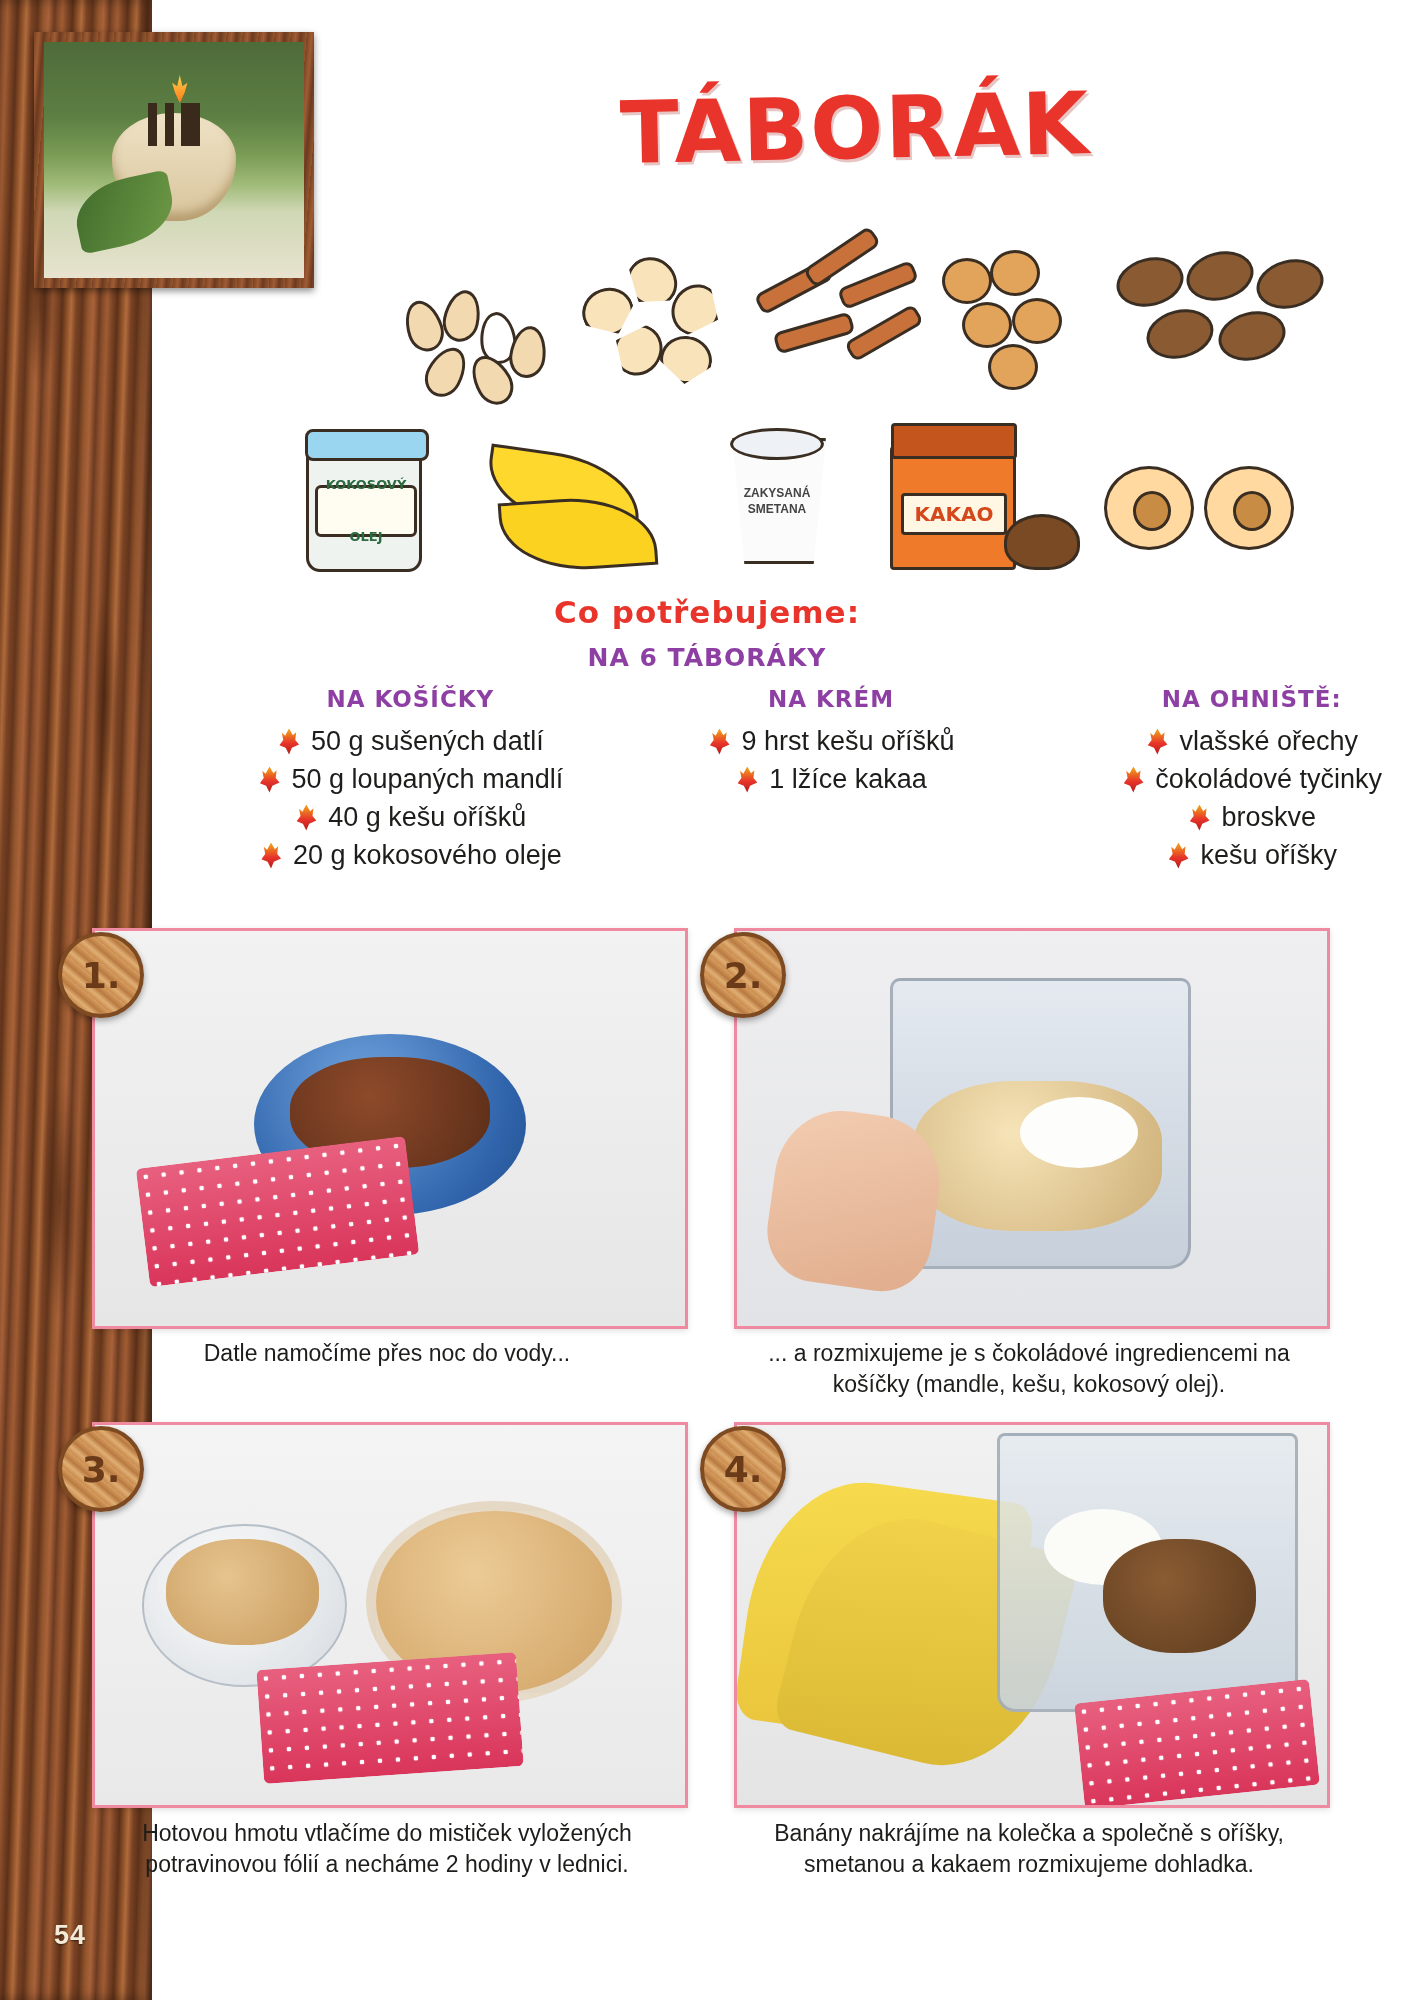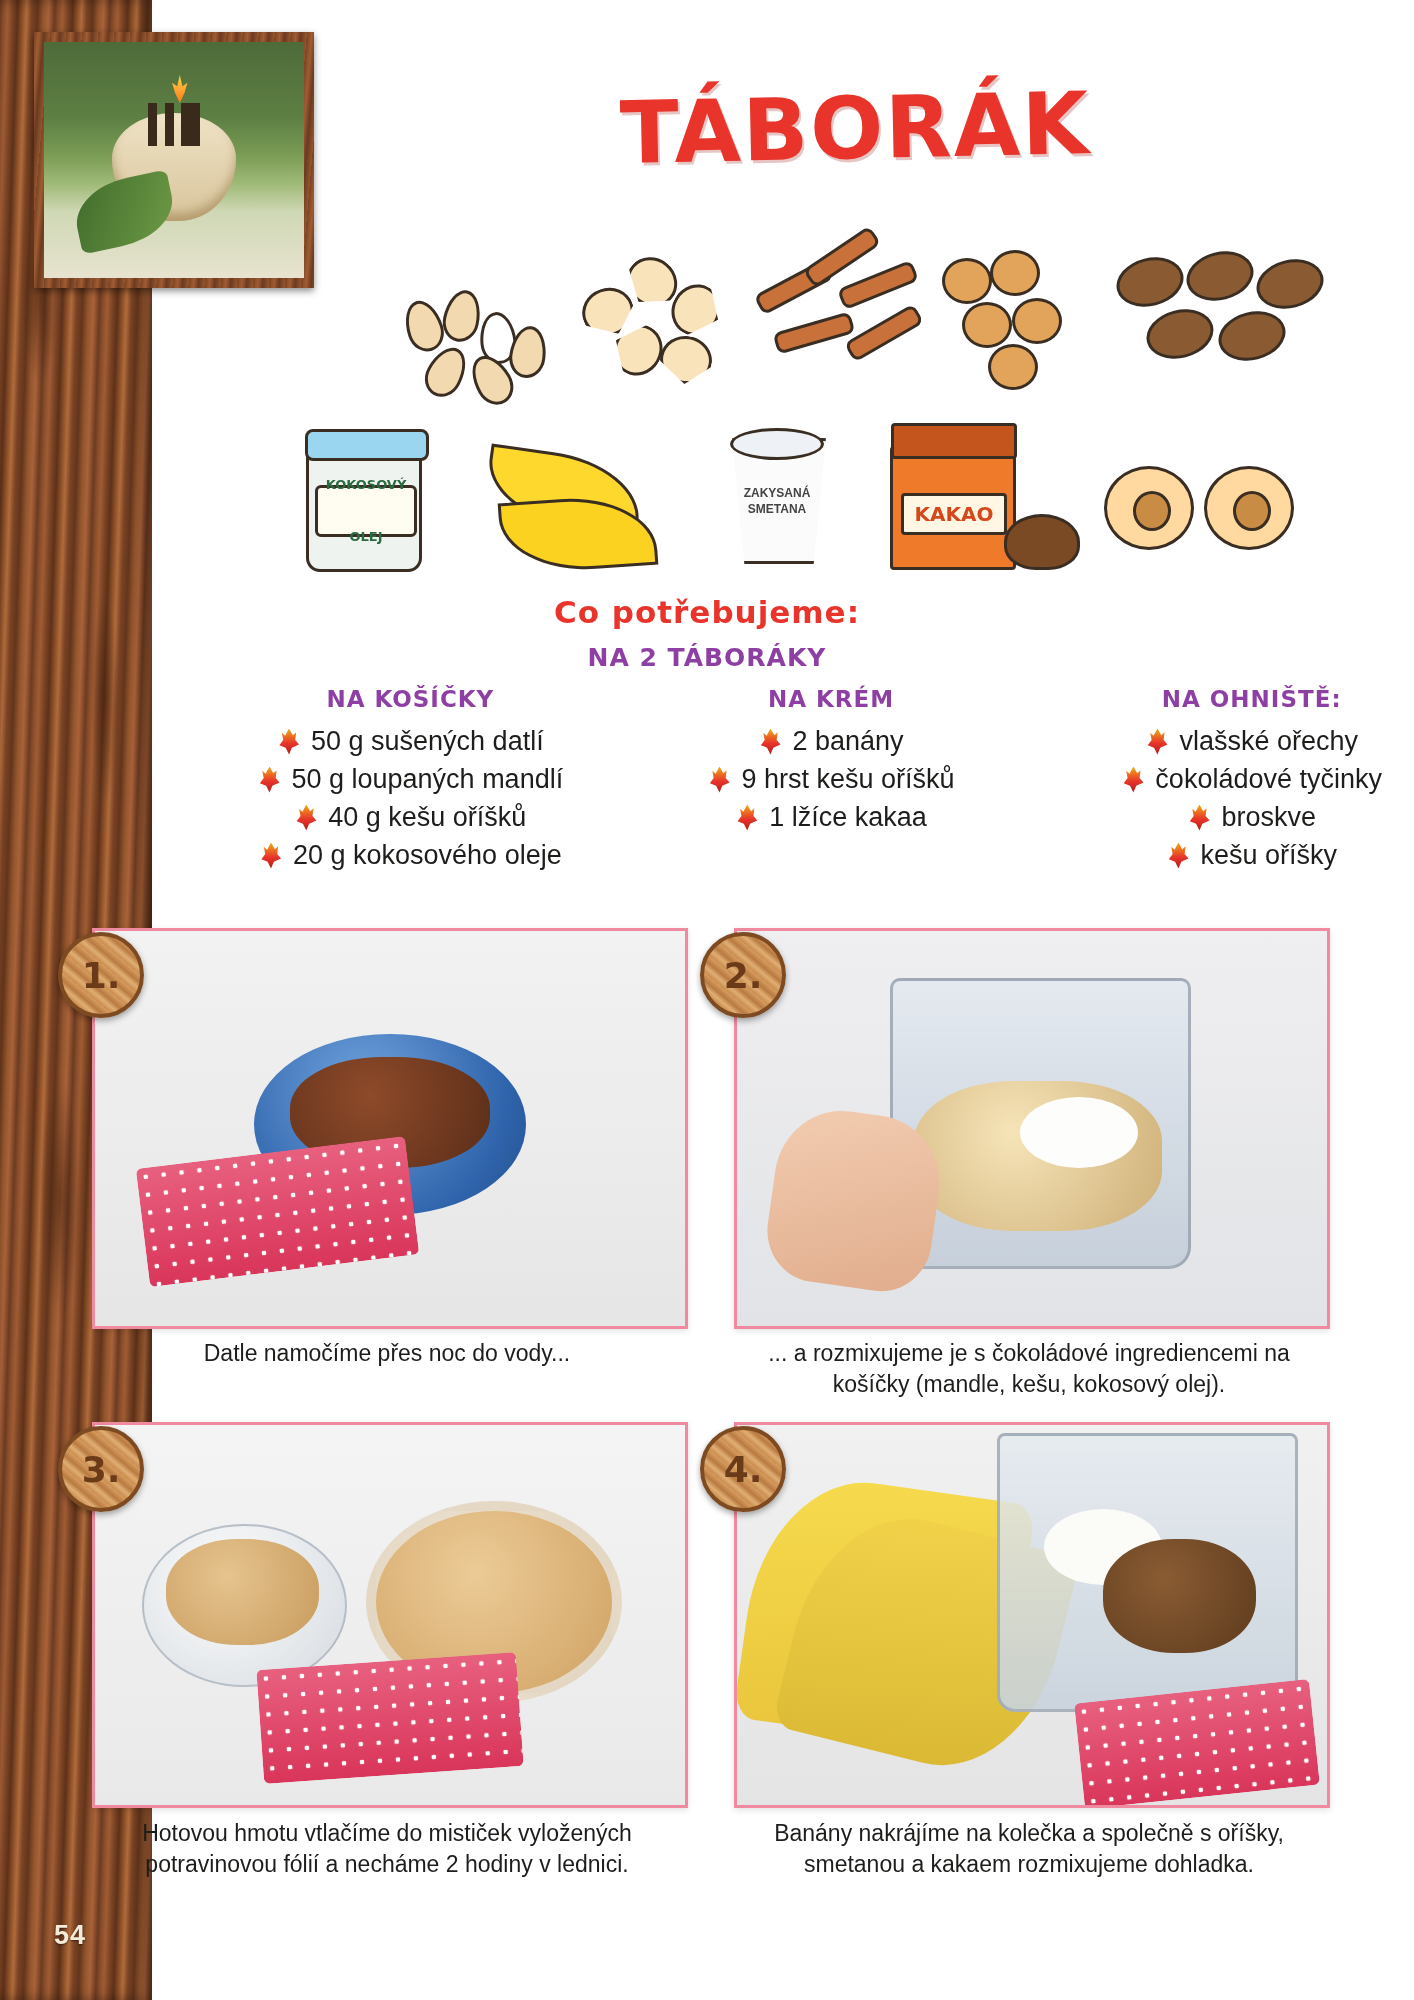--- a/index.html
+++ b/index.html
@@ -394,7 +394,7 @@
 </div>
 
 <div class="need-head need-title">Co potřebujeme:</div>
-<div class="need-head need-sub">NA 2 TÁBORÁKY</div>
+<div class="need-head need-sub">NA 6 TÁBORÁKY</div>
 
 <div class="cols">
   <div class="col c1">

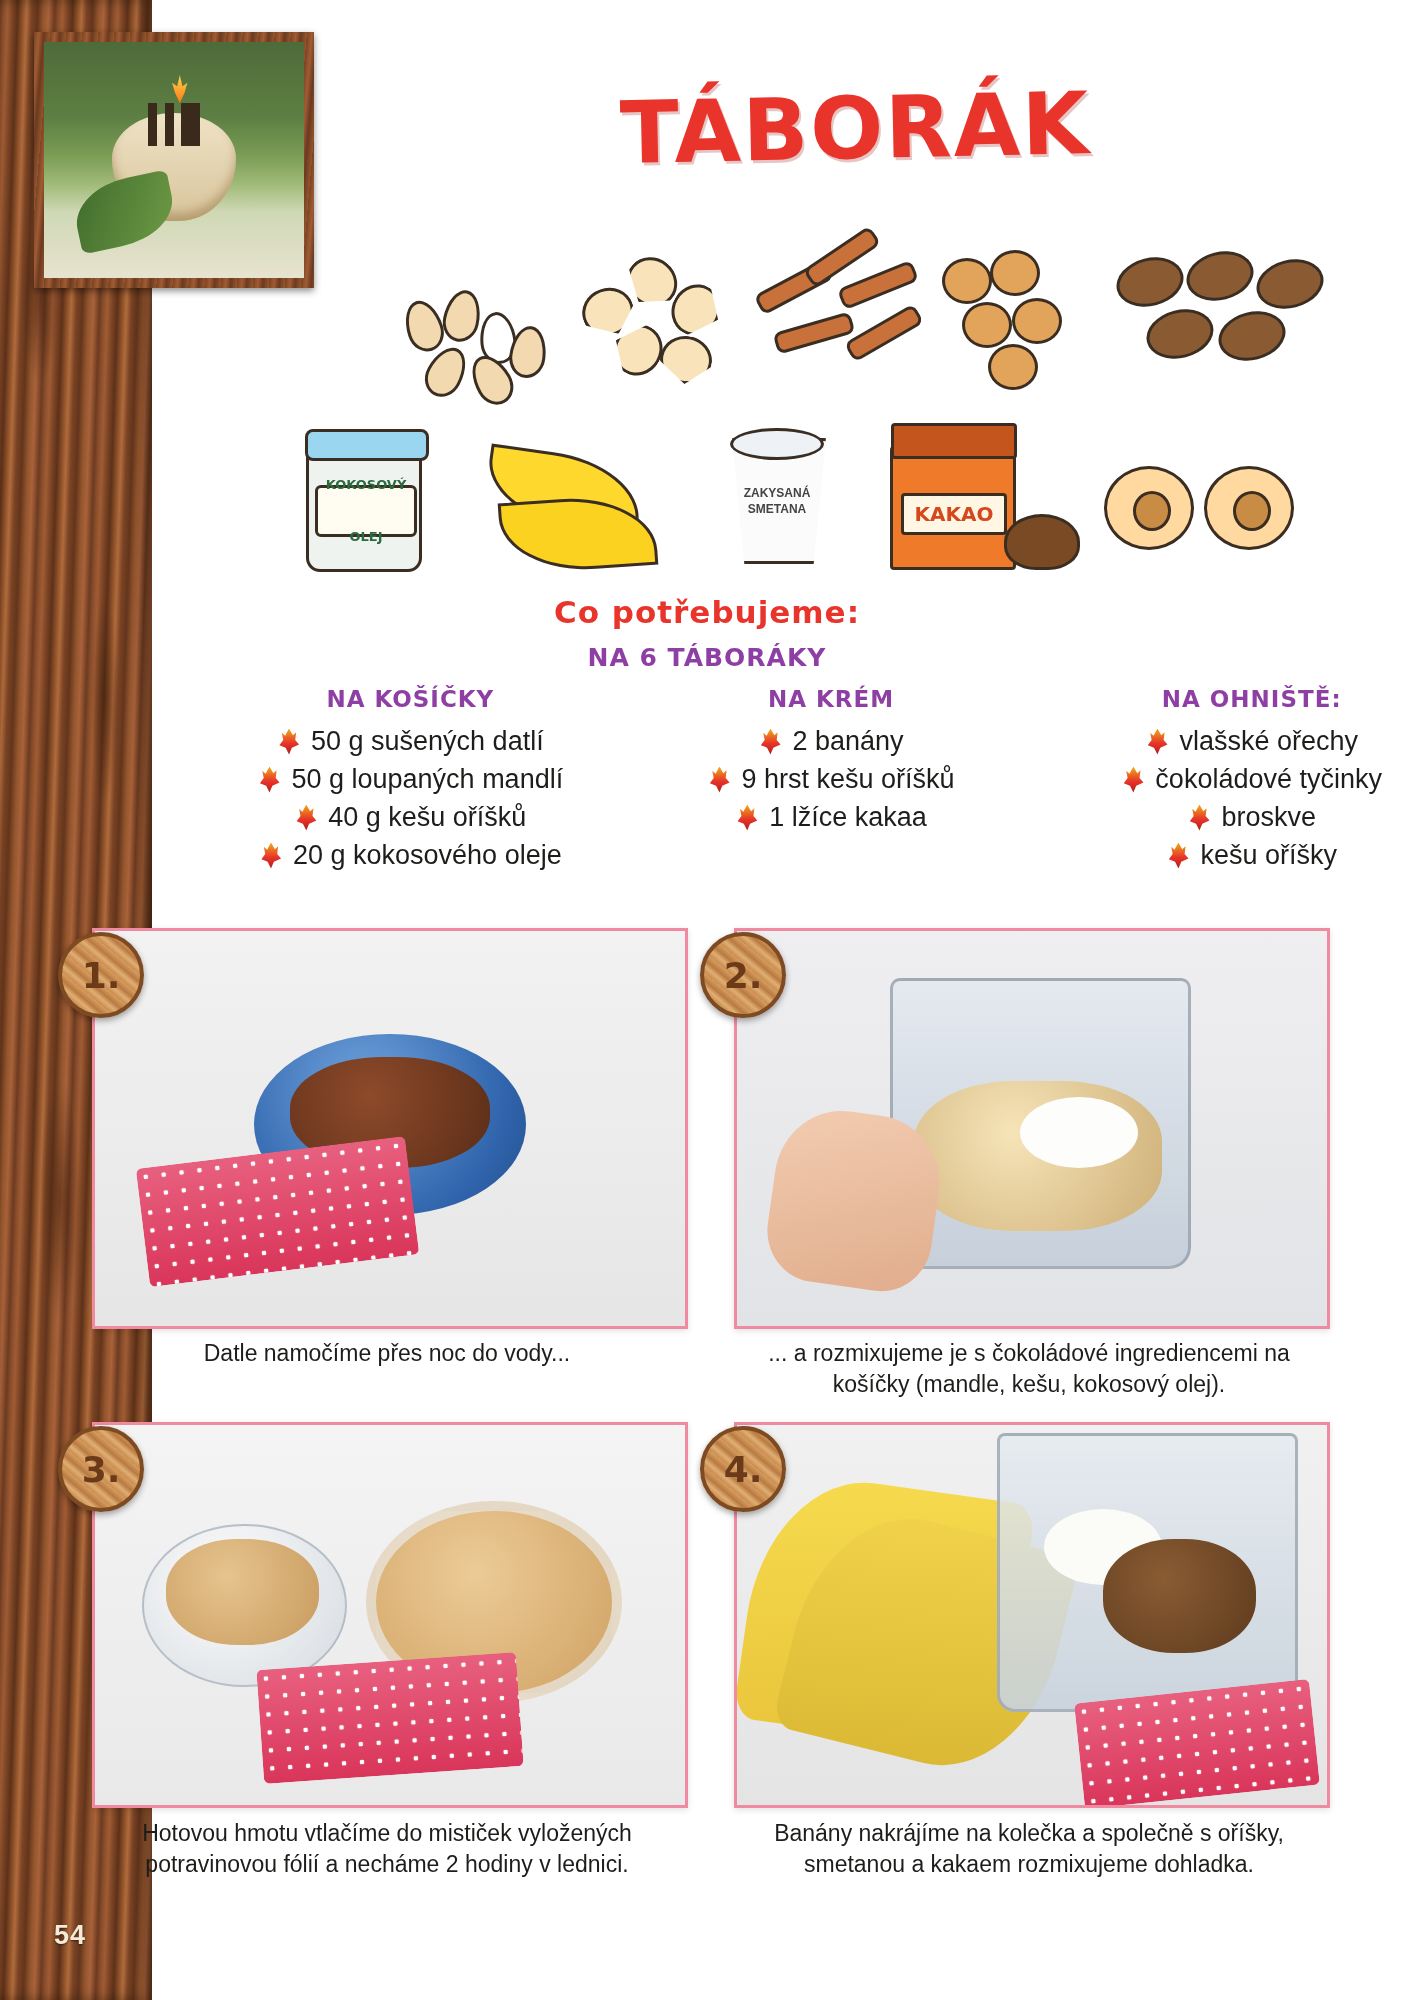--- a/index.html
+++ b/index.html
@@ -421,10 +421,6 @@
     <div class="col-head">NA KRÉM</div>
     <div class="ing">
         <span class="flame"></span>
-        <span>2 banány</span>
-      </div>
-    <div class="ing">
-        <span class="flame"></span>
         <span>9 hrst kešu oříšků</span>
       </div>
     <div class="ing">

